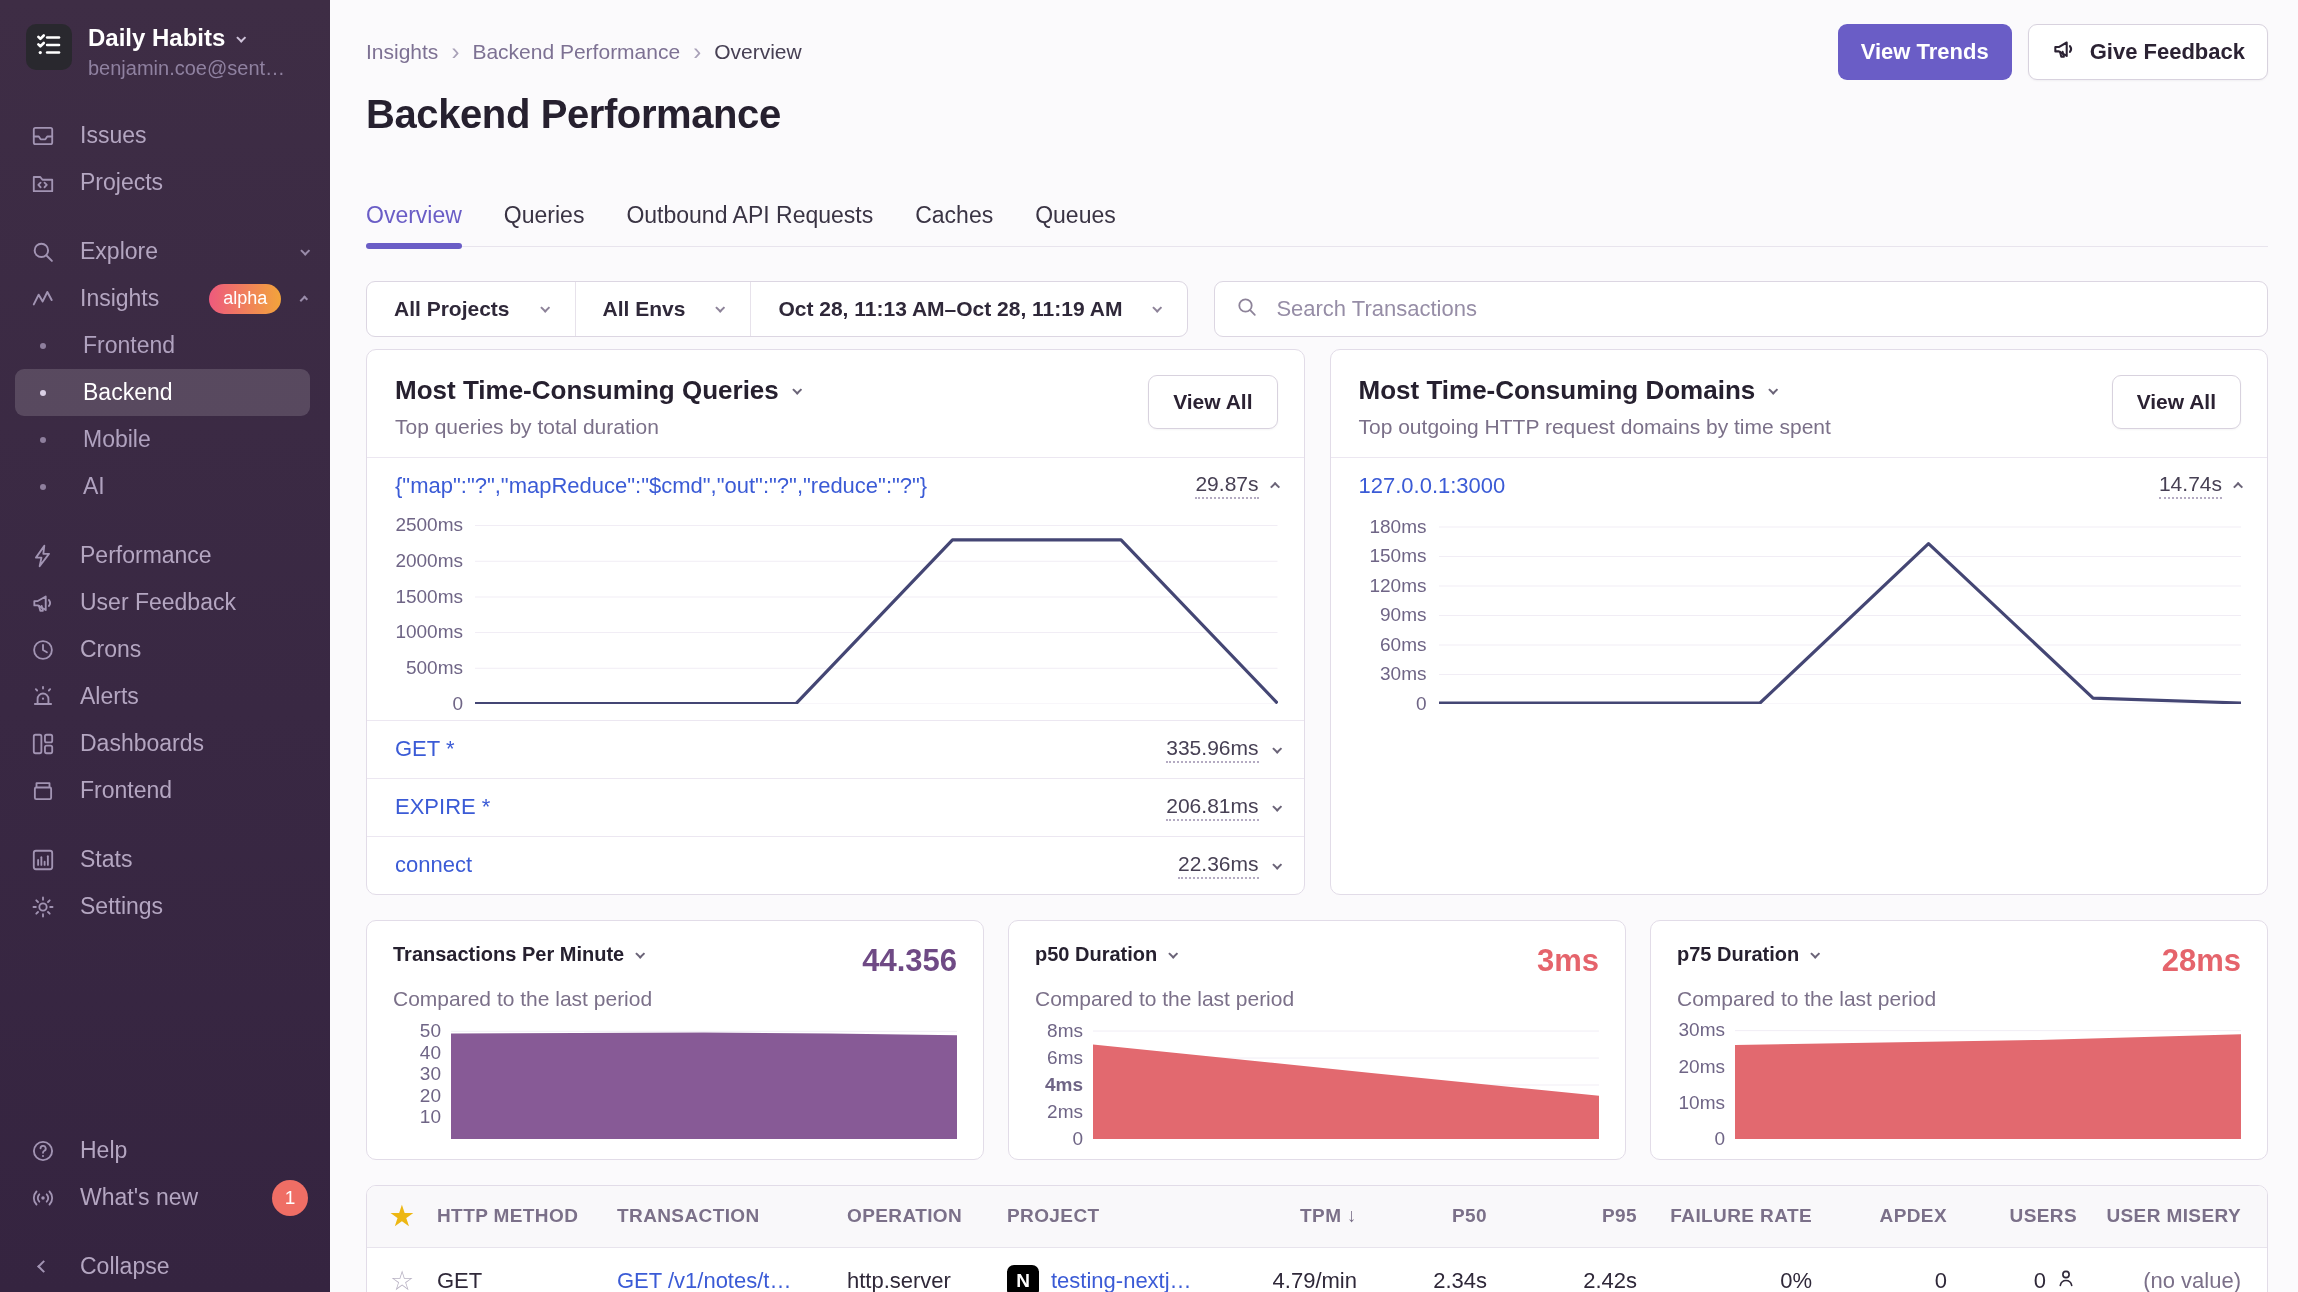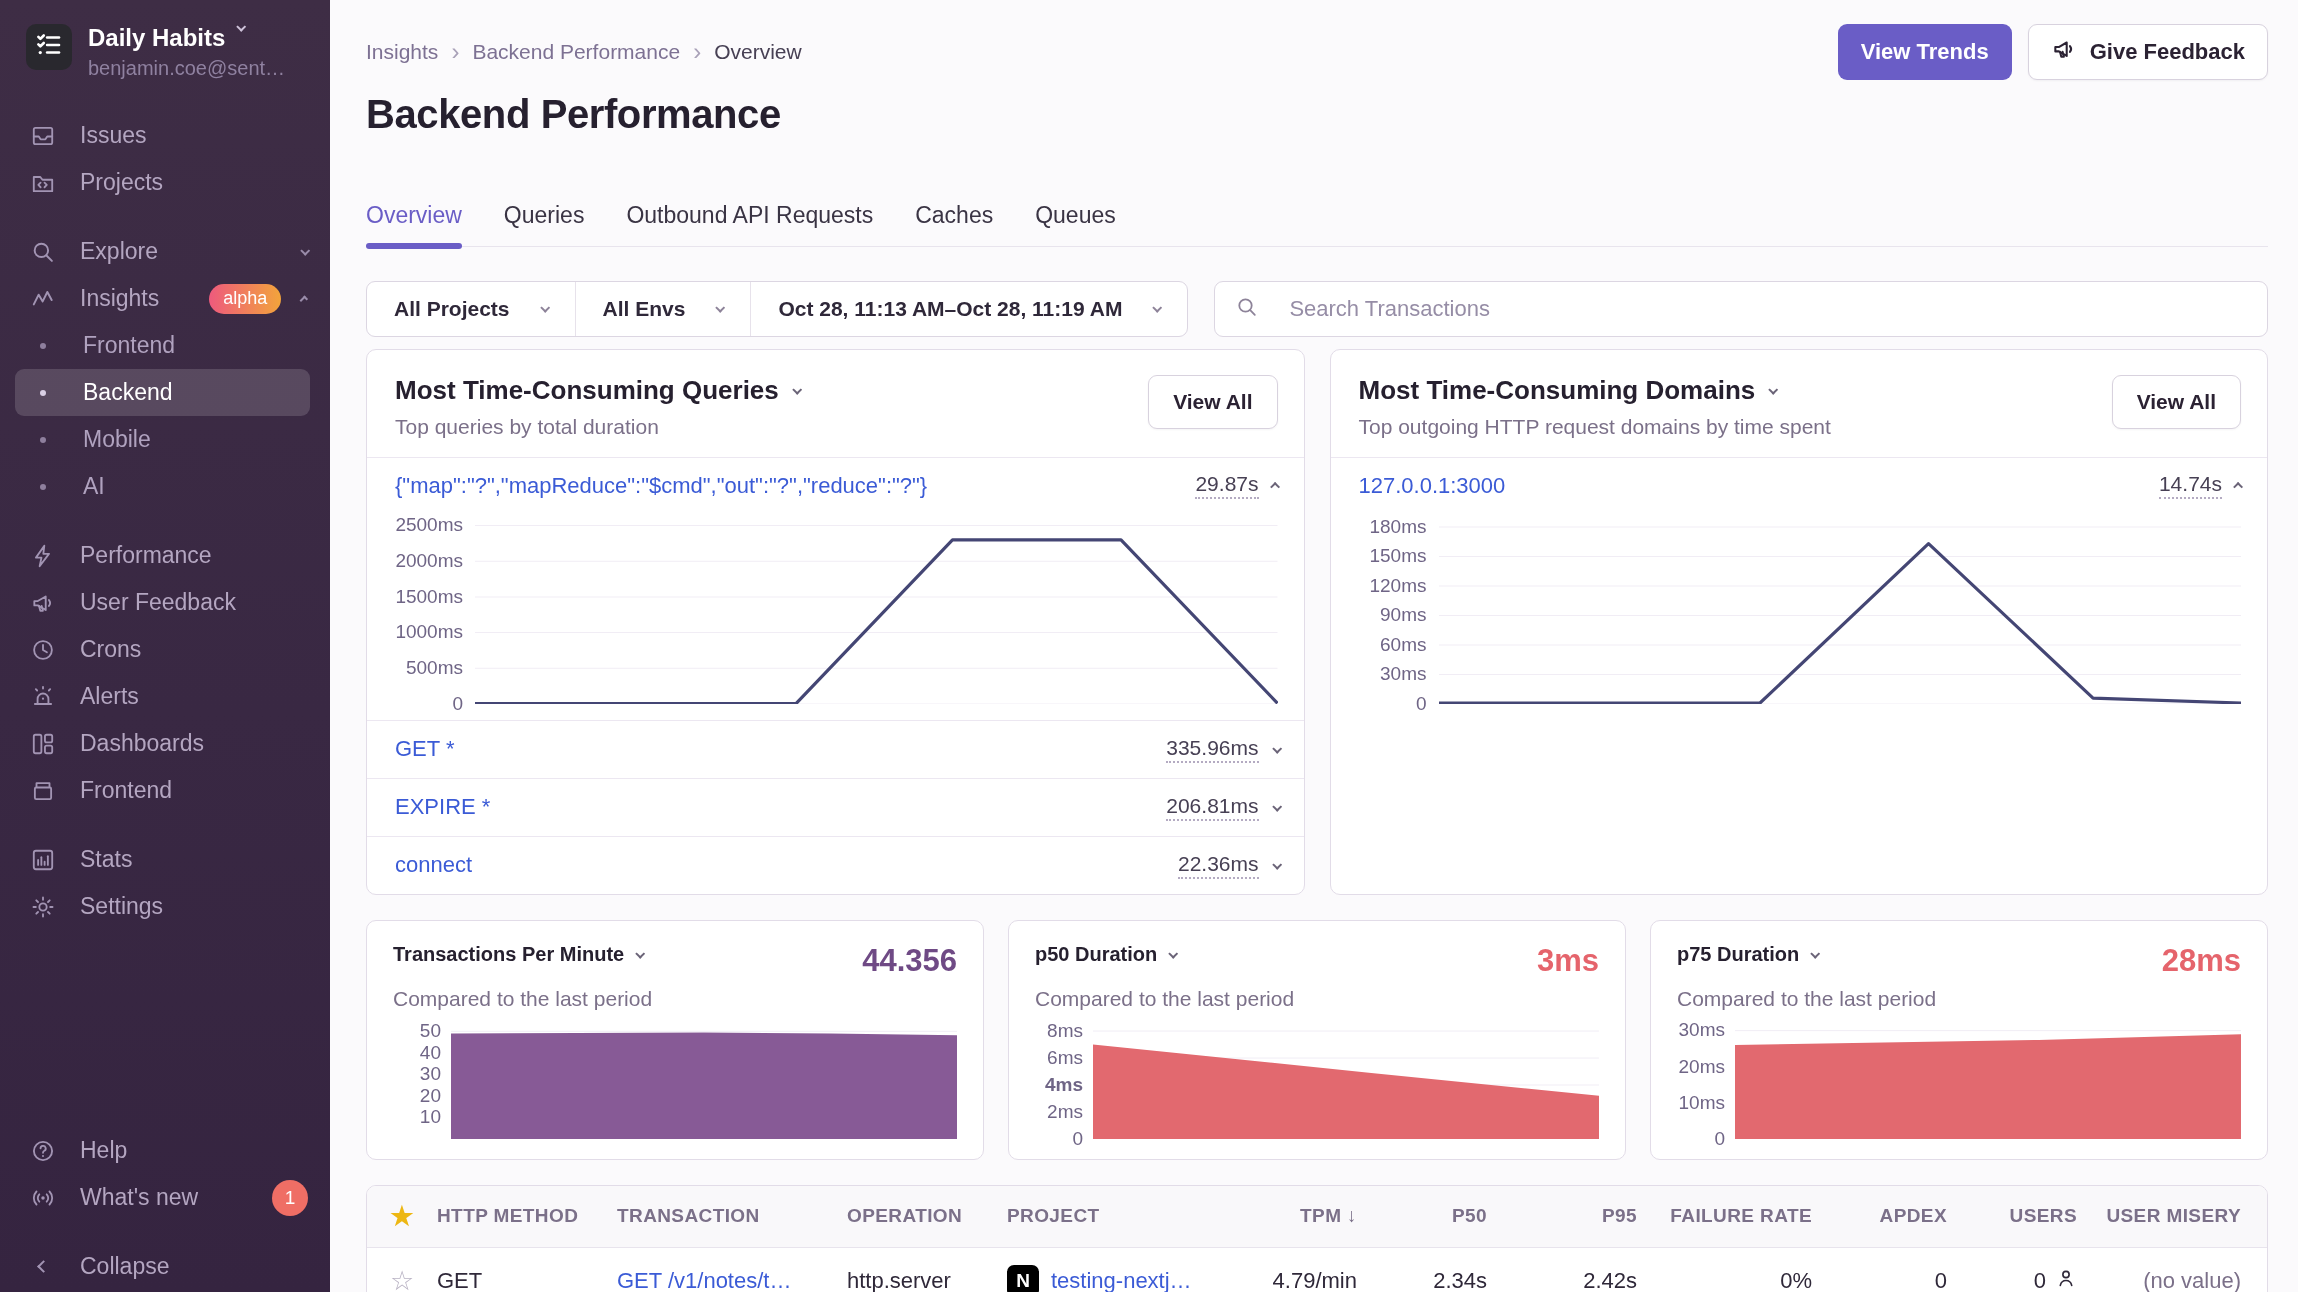--- a/index.html
+++ b/index.html
@@ -15,7 +15,7 @@
   .org-logo { width:46px; height:46px; border-radius:10px; background:#29282e; flex:none;
     display:flex; align-items:center; justify-content:center; }
   .org-meta { min-width:0; }
-  .org-name { color:#fff; font-size:24px; font-weight:700; display:flex; gap:12px; white-space:nowrap; }
+  .org-name { color:#fff; font-size:24px; font-weight:700; display:flex; align-items:center; gap:12px; white-space:nowrap; }
   .org-email { color:#8f81a0; font-size:20px; margin-top:5px; white-space:nowrap; }
   .nav { margin-top:26px; display:flex; flex-direction:column; flex:1; min-height:0; }
   .nav-item { height:47px; flex:none; display:flex; align-items:center; gap:22px;

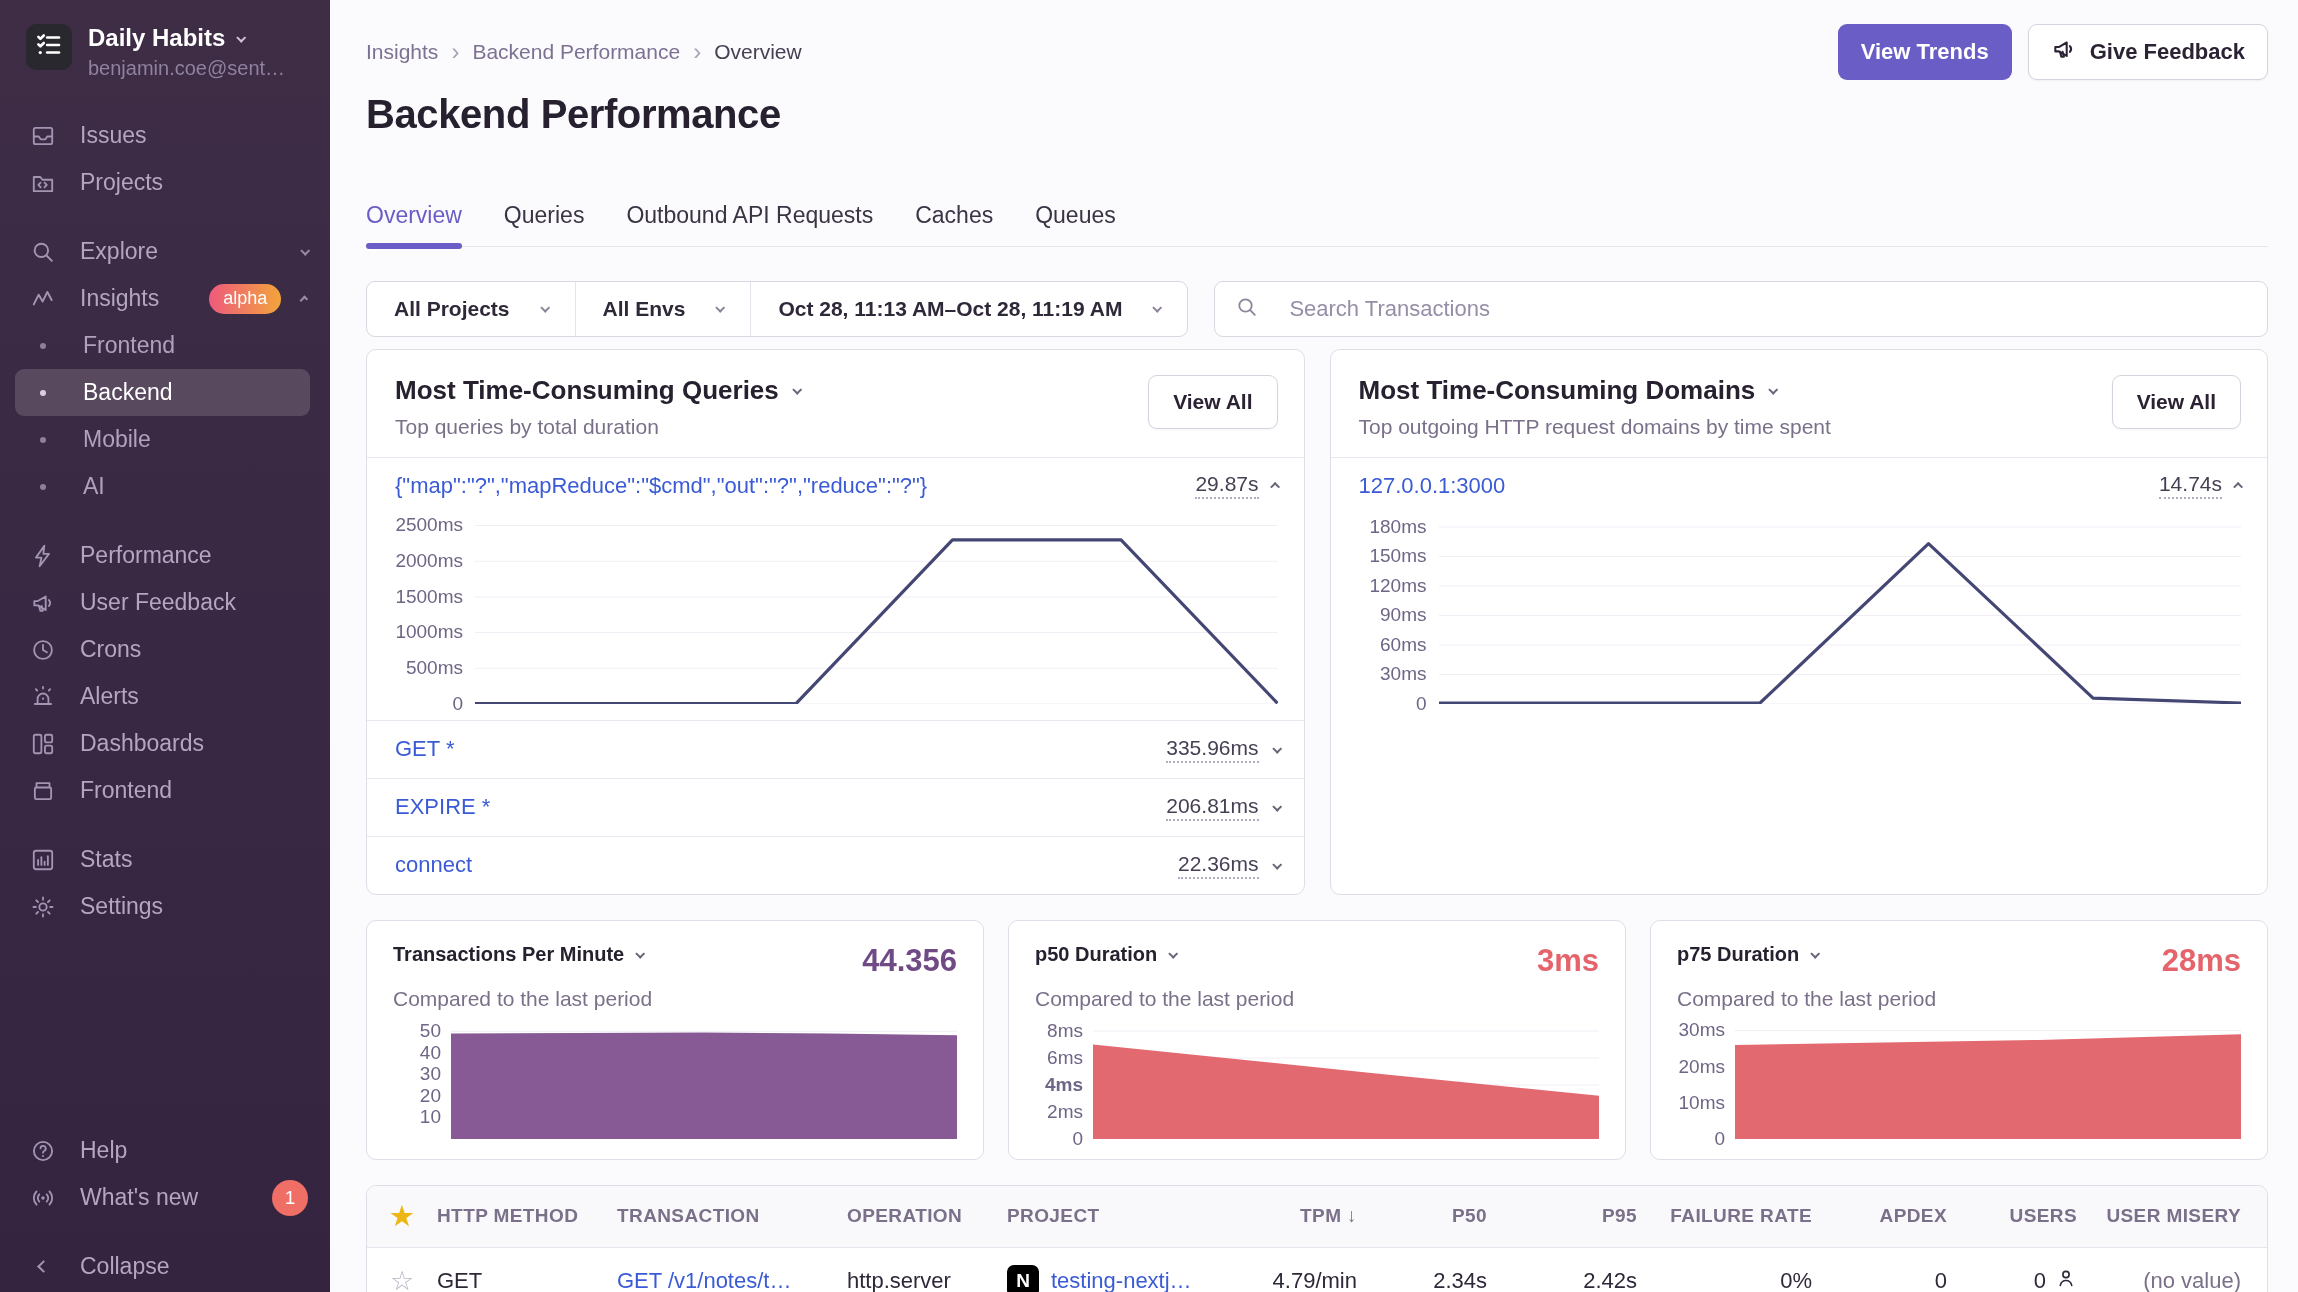--- a/index.html
+++ b/index.html
@@ -65,7 +65,7 @@
   .filter-seg { display:flex; align-items:center; gap:31px; padding:0 27px; font-size:21px; font-weight:700;
     color:#2f2839; border-left:1px solid #e7e2eb; cursor:pointer; white-space:nowrap; }
   .filter-seg:first-child { border-left:none; }
-  .search { flex:1; display:flex; align-items:center; gap:28px; height:56px; background:#fff;
+  .search { flex:1; display:flex; align-items:center; gap:15px; height:56px; background:#fff;
     border:1px solid #dcd6e2; border-radius:9px; padding:0 20px; }
   .search input { flex:1; border:none; outline:none; font-size:22px; color:#2f2839; font-family:inherit; background:transparent; }
   .search input::placeholder { color:#968da6; }

